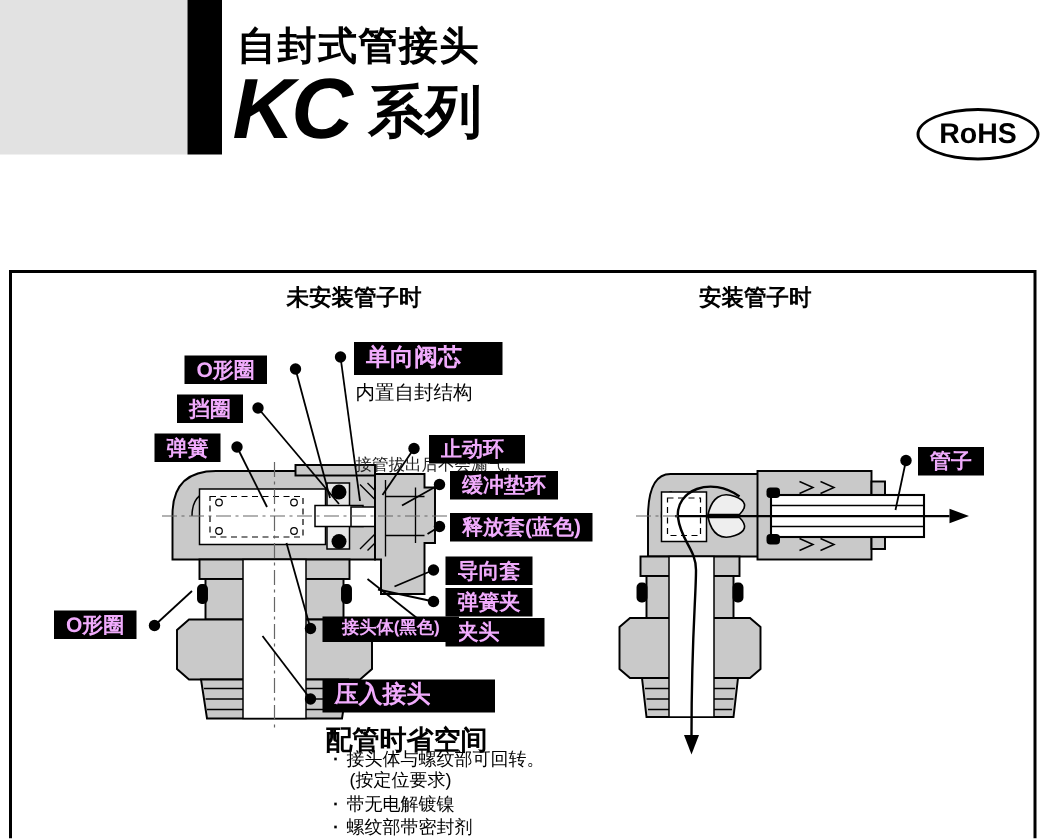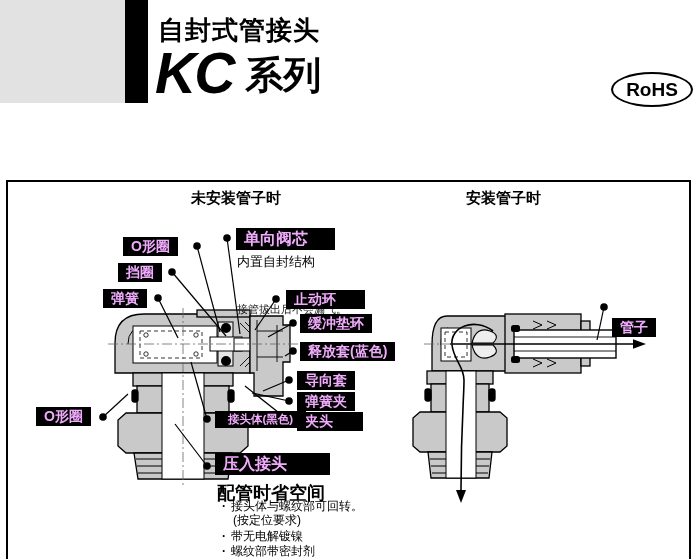--- a/index.html
+++ b/index.html
@@ -181,7 +181,7 @@
   <div class="lbl lg" style="left:236px;top:228px;width:99px;">单向阀芯</div>
   <div class="freetext seal-title" style="left:237px;top:253px;">内置自封结构</div>
   <div class="freetext seal-desc" style="left:237px;top:270px;margin-top:32px;">接管拔出后不会漏气。</div>
-  <div class="lbl" style="left:286px;top:290px;padding-right:29px;text-align:right;">止动环</div>
+  <div class="lbl" style="left:286px;top:290px;padding-right:14px;text-align:right;">止动环</div>
   <div class="lbl" style="left:300px;top:314px;">缓冲垫环</div>
   <div class="lbl" style="left:300px;top:342px;">释放套(蓝色)</div>
   <div class="lbl" style="left:297px;top:371px;">导向套</div>

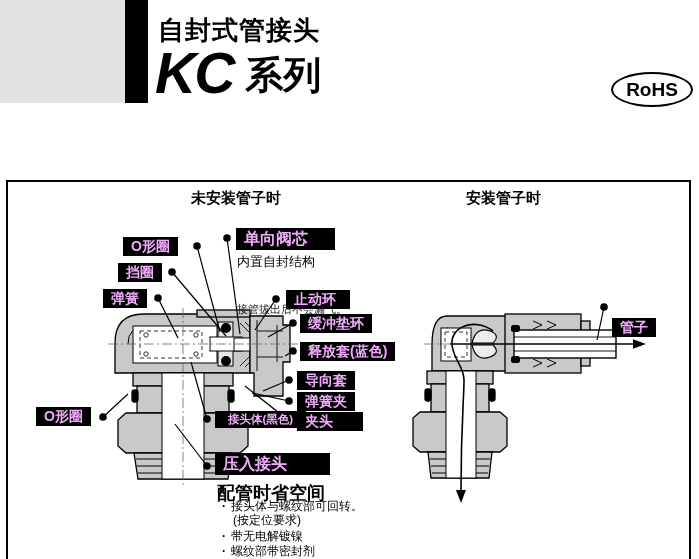--- a/index.html
+++ b/index.html
@@ -190,7 +190,7 @@
   <div class="lbl sm" style="left:215px;top:411px;">接头体(黑色)</div>
   <div class="lbl" style="left:36px;top:407px;">O形圈</div>
   <div class="lbl lg" style="left:215px;top:453px;width:115px;">压入接头</div>
-  <div class="lbl" style="left:612px;top:298px;margin-top:20px;">管子</div>
+  <div class="lbl" style="left:612px;top:298px;">管子</div>
 
   <div class="note-title">配管时省空间</div>
   <div class="note-item b" style="top:498px;">接头体与螺纹部可回转。</div>

